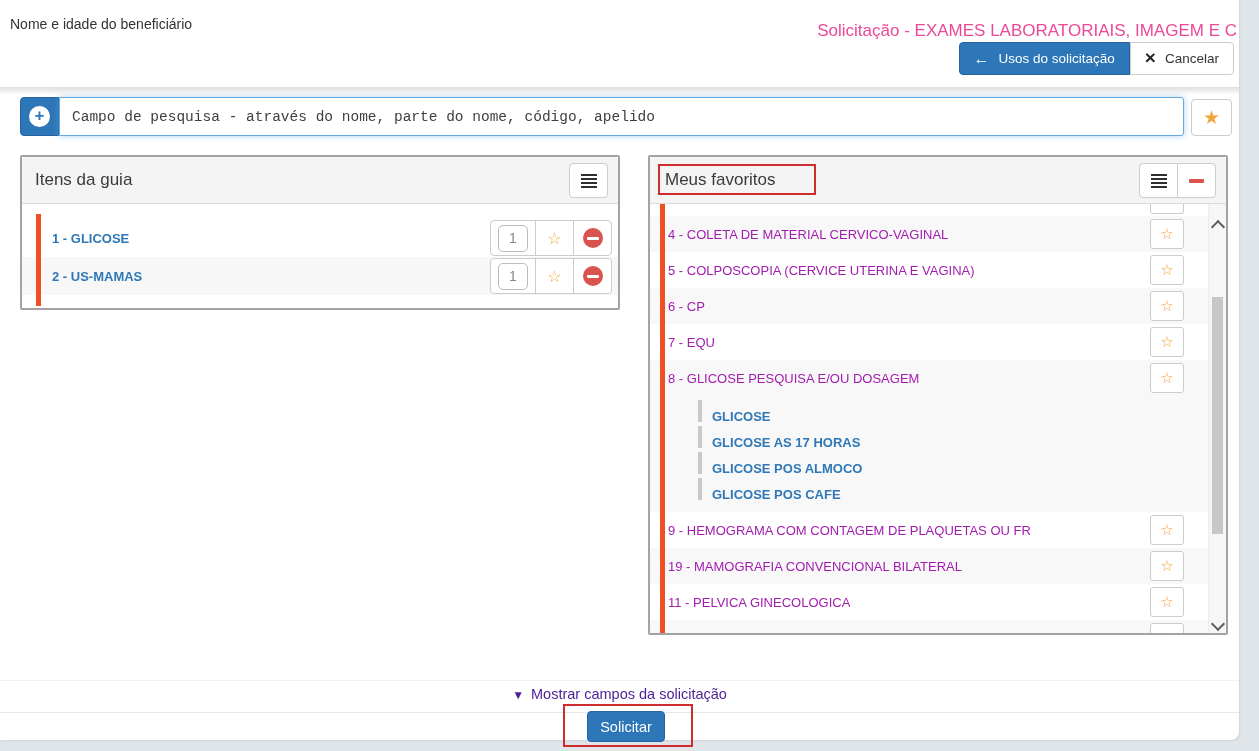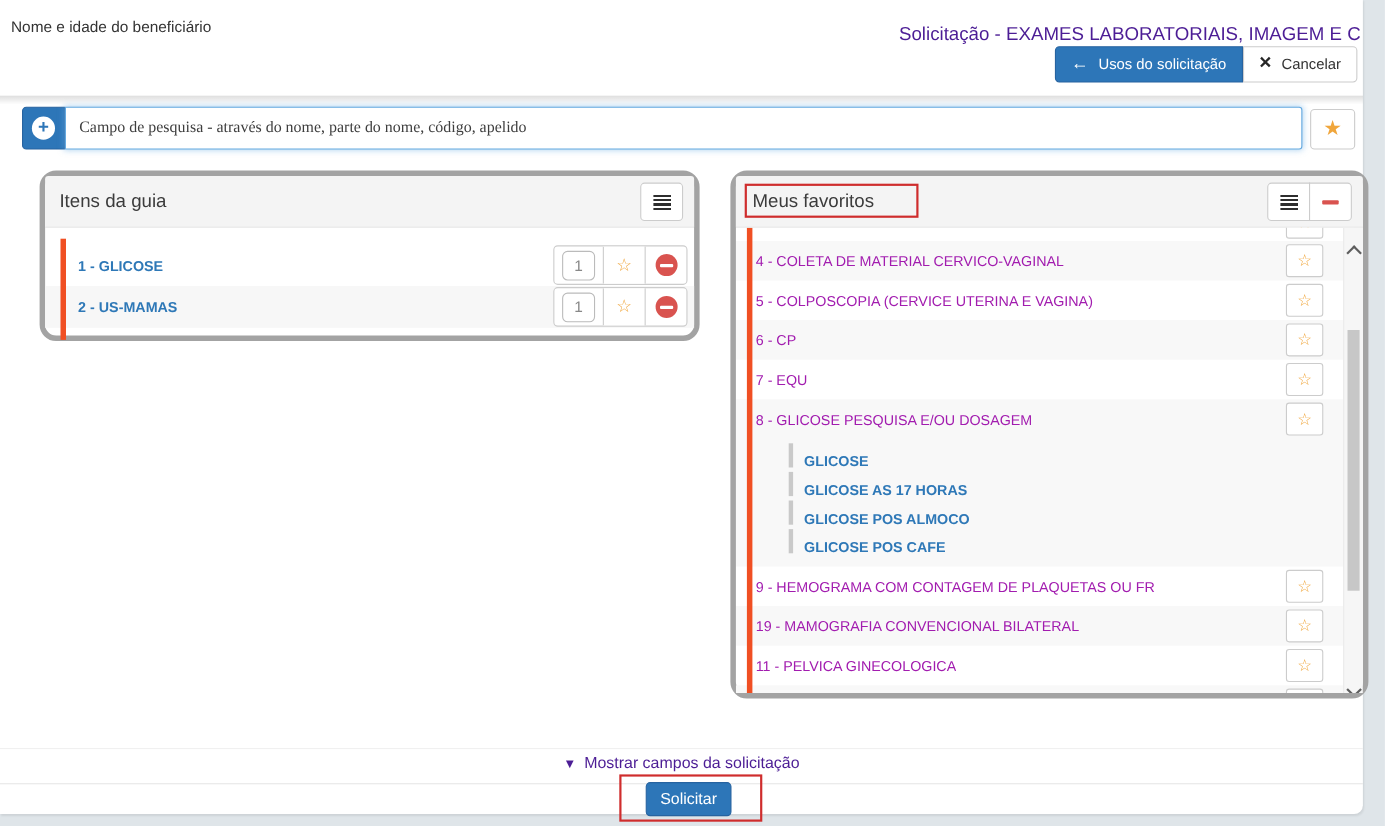--- a/index.html
+++ b/index.html
@@ -17,7 +17,7 @@
   
   .beneficiary{position:absolute;left:10px;top:16px;font-size:14px;color:#333;}
   .page-title{
-    position:absolute;right:2px;top:21px;font-size:17px;color:#4c1d95;
+    position:absolute;right:2px;top:21px;font-size:17px;color:#ec4899;
     white-space:nowrap;overflow:hidden;max-width:560px;
   }
   .top-actions{position:absolute;right:5px;top:42px;display:flex;}

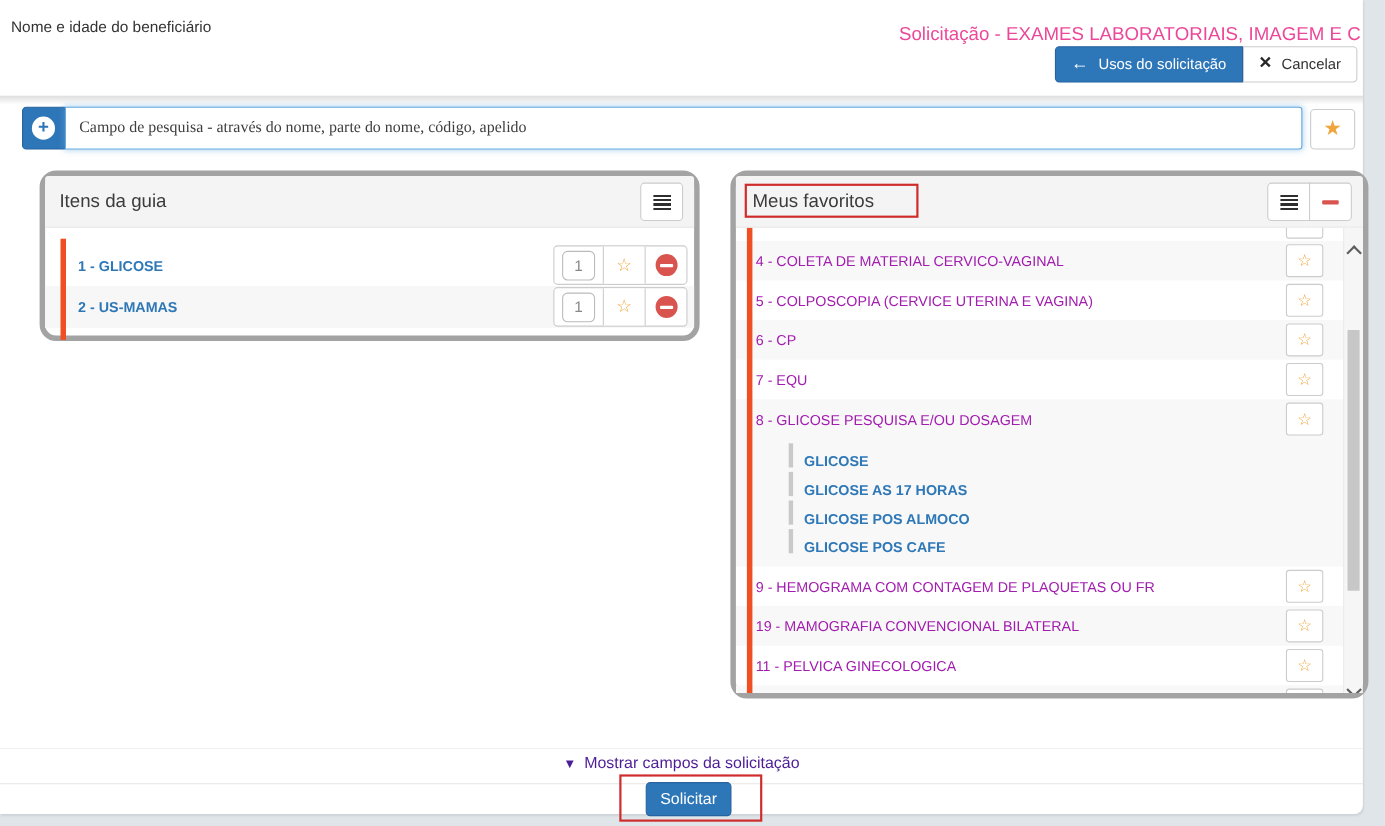--- a/index.html
+++ b/index.html
@@ -48,7 +48,7 @@
     position:absolute;left:59px;top:97px;width:1125px;height:39px;box-sizing:border-box;
     border:1px solid #64a9e0;box-shadow:0 0 6px rgba(100,170,225,.55);
     border-radius:0 3px 3px 0;padding:0 12px;font-size:14.5px;color:#333;
-    font-family:Liberation Serif, serif;outline:none;
+    font-family:Liberation Mono, monospace;outline:none;
   }
   .search-input::placeholder{color:#3e3e3e;opacity:1;}
   .fav-search-btn{

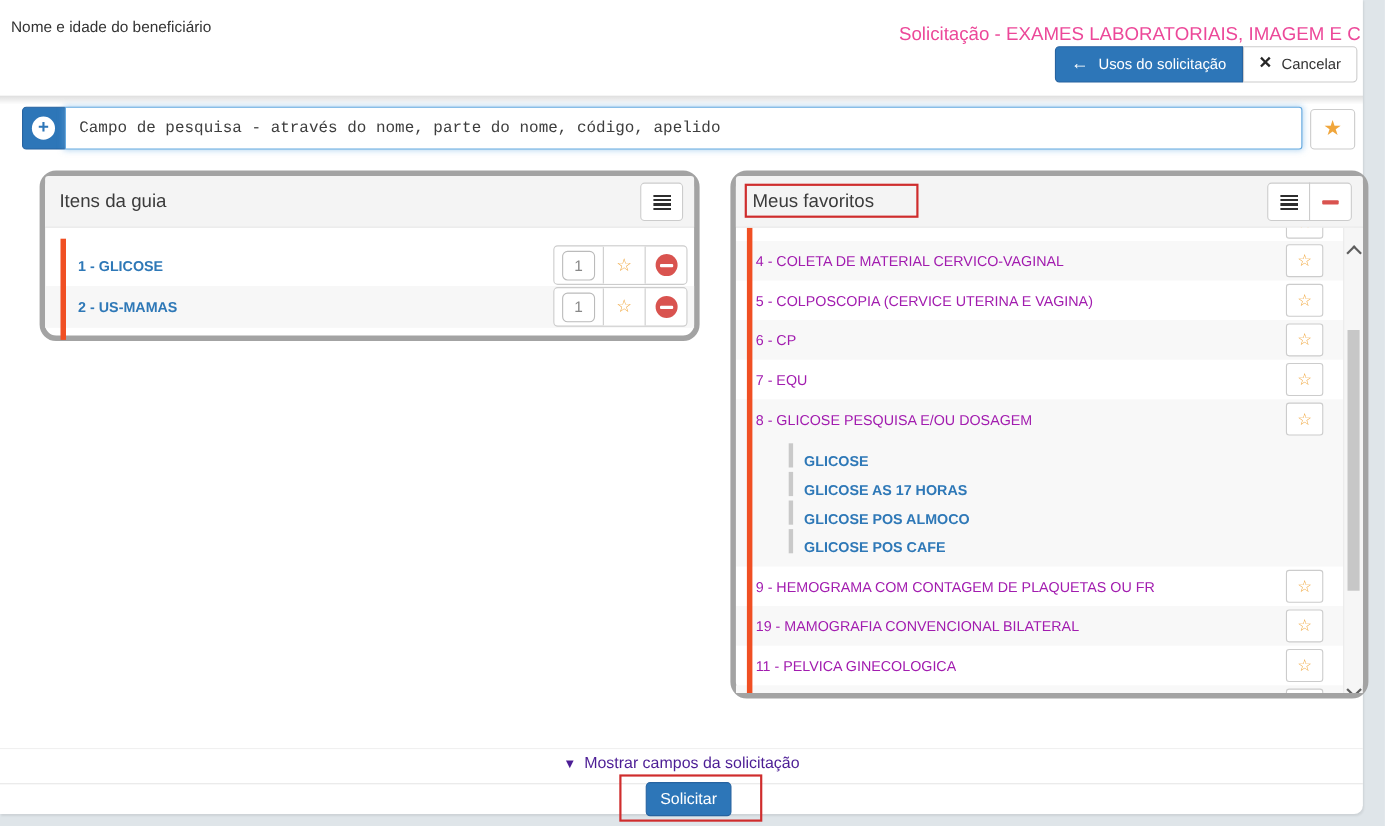--- a/index.html
+++ b/index.html
@@ -57,7 +57,7 @@
     color:#f0a63c;font-size:19px;line-height:1;display:flex;align-items:center;justify-content:center;
   }
   
-  .panel{position:absolute;background:#fff;border:5px solid #a3a3a3;border-radius:15px;box-sizing:border-box;margin-left:16px;}
+  .panel{position:absolute;background:#fff;border:2px solid #a3a3a3;border-radius:2px;box-sizing:border-box;}
   .panel-header{
     height:47px;background:#f4f4f4;border-bottom:1px solid #ddd;border-radius:3px 3px 0 0;
     position:relative;font-size:17px;color:#3b3b3b;line-height:45px;padding-left:13px;box-sizing:border-box;

